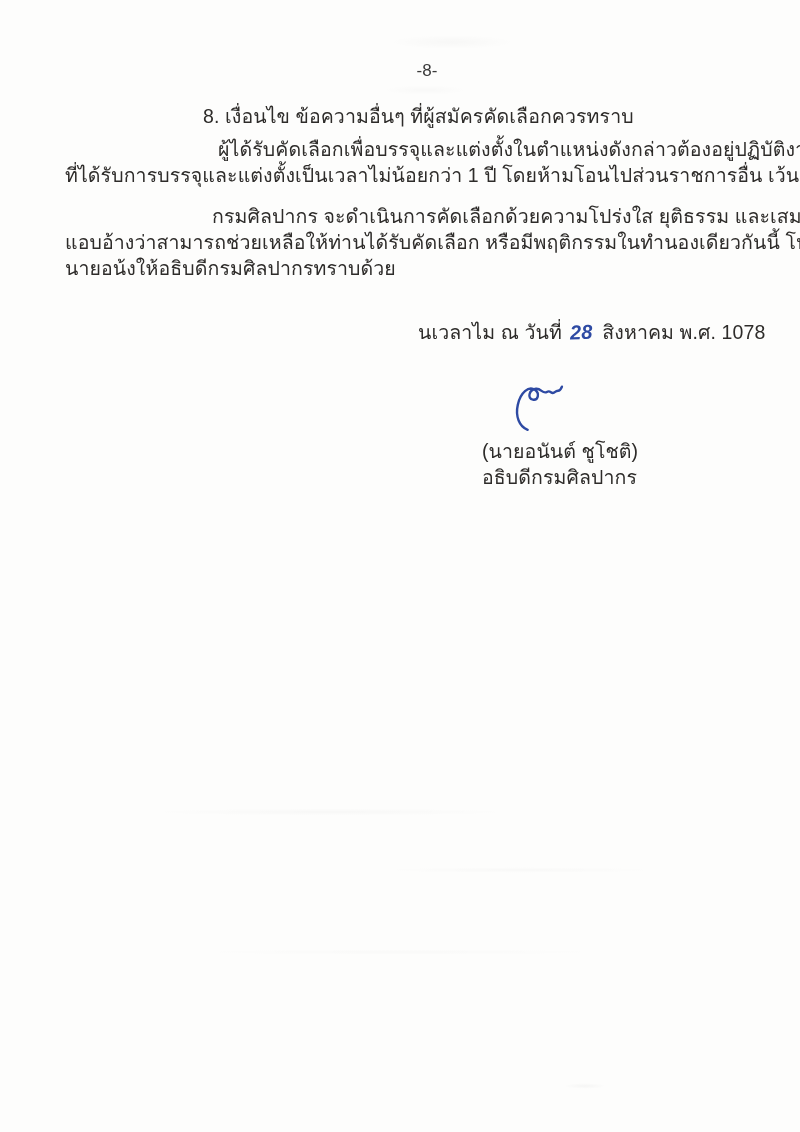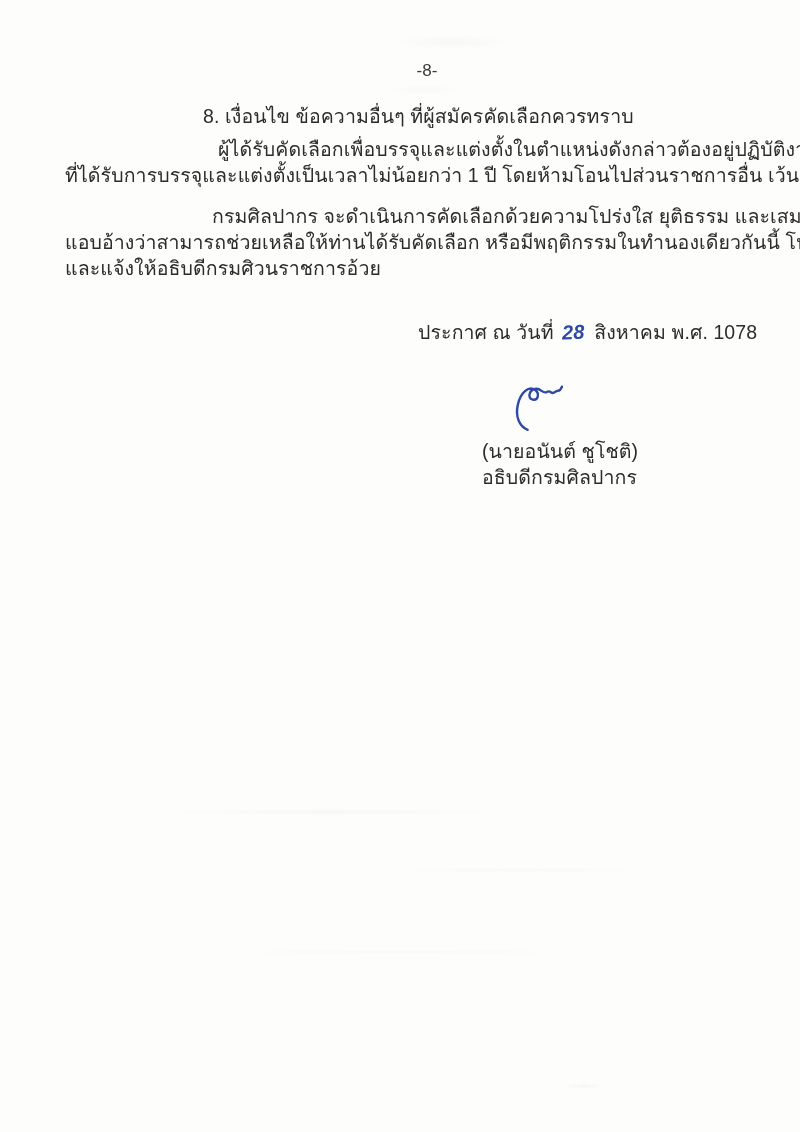--- a/index.html
+++ b/index.html
@@ -99,7 +99,7 @@
 
   <div class="abs p2-l1 body-text">กรมศิลปากร จะดำเนินการคัดเลือกด้วยความโปร่งใส ยุติธรรม และเสมอภาค ดังนั้น หากมีผู้ใด</div>
   <div class="abs p2-l2 body-text">แอบอ้างว่าสามารถช่วยเหลือให้ท่านได้รับคัดเลือก หรือมีพฤติกรรมในทำนองเดียวกันนี้ โปรดอย่าได้หลงเชื่อ</div>
-  <div class="abs p2-l3 body-text">และแจ้งให้อธิบดีกรมศิวนราชการอ้วย</div>
+  <div class="abs p2-l3 body-text">นายอน้งให้อธิบดีกรมศิลปากรทราบด้วย</div>
 
   <div class="abs announce-line body-text">
     <span>ประกาศ ณ วันที่</span><span class="handwritten-day">28</span><span>สิงหาคม พ.ศ. 1078</span>

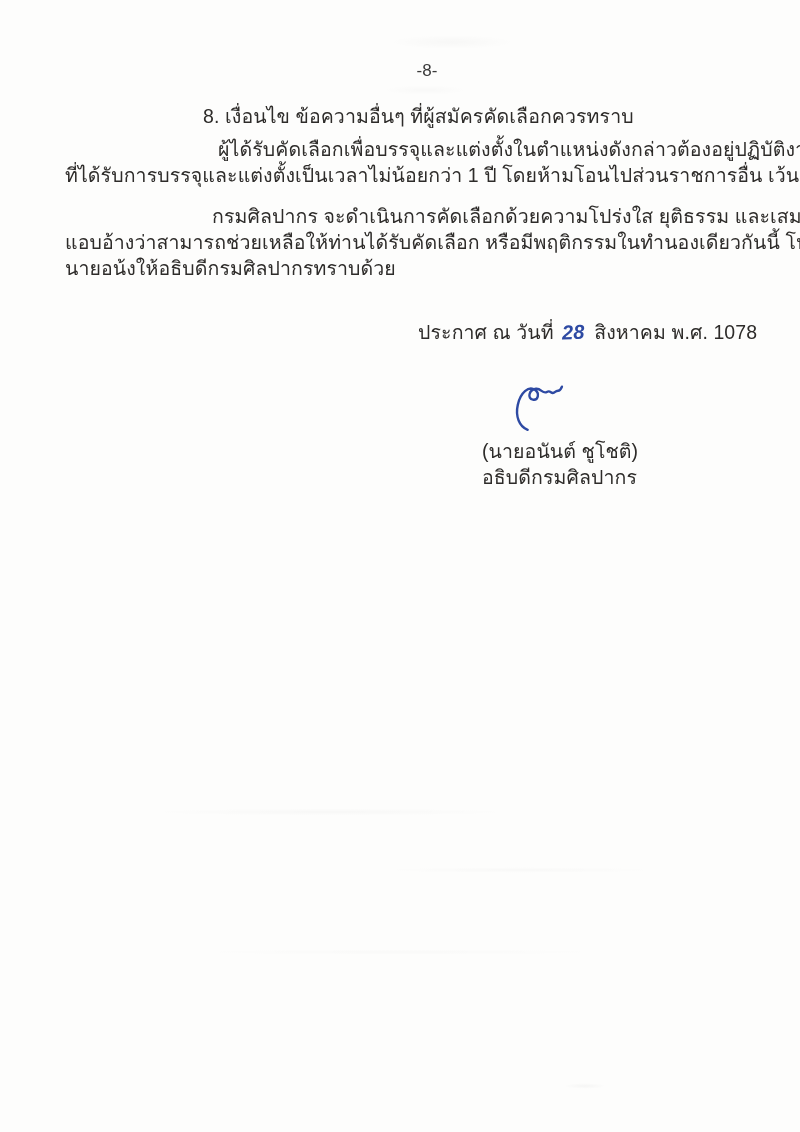--- a/index.html
+++ b/index.html
@@ -102,7 +102,7 @@
   <div class="abs p2-l3 body-text">นายอน้งให้อธิบดีกรมศิลปากรทราบด้วย</div>
 
   <div class="abs announce-line body-text">
-    <span>ประกาศ ณ วันที่</span><span class="handwritten-day">28</span><span>สิงหาคม พ.ศ. 1078</span>
+    <span>นเวลาไม ณ วันที่</span><span class="handwritten-day">28</span><span>สิงหาคม พ.ศ. 1078</span>
   </div>
 
   <div class="abs signature-wrap">

